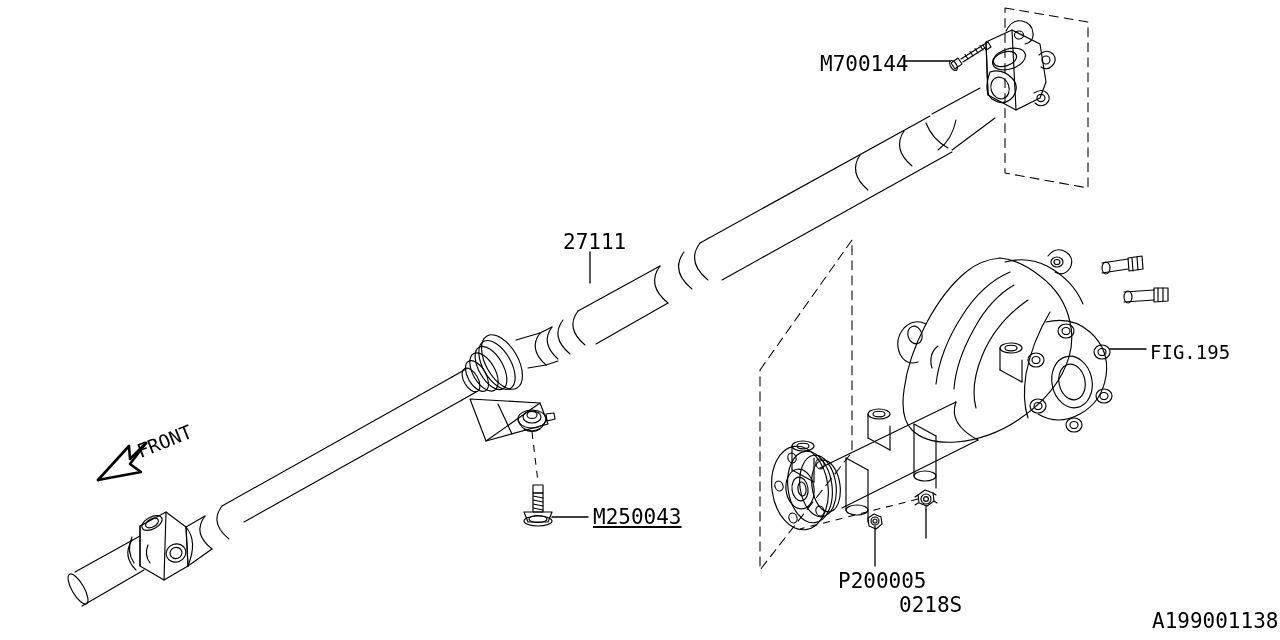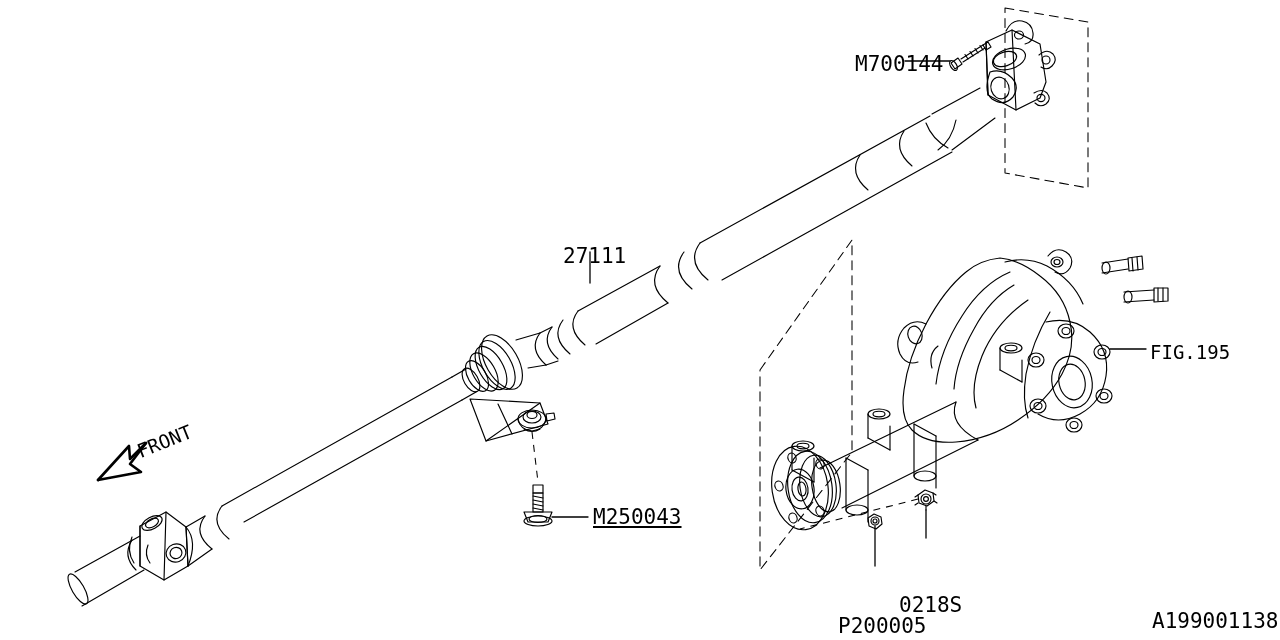--- a/index.html
+++ b/index.html
@@ -312,7 +312,7 @@
 
   </svg>
 
-  <div class="lbl lbl-part" style="left:820px; top:52px;margin-left:35px;">M700144</div>
+  <div class="lbl lbl-part" style="left:820px; top:52px;">M700144</div>
 
   <div class="lbl lbl-part" style="left:563px; top:244px;">27111</div>
 

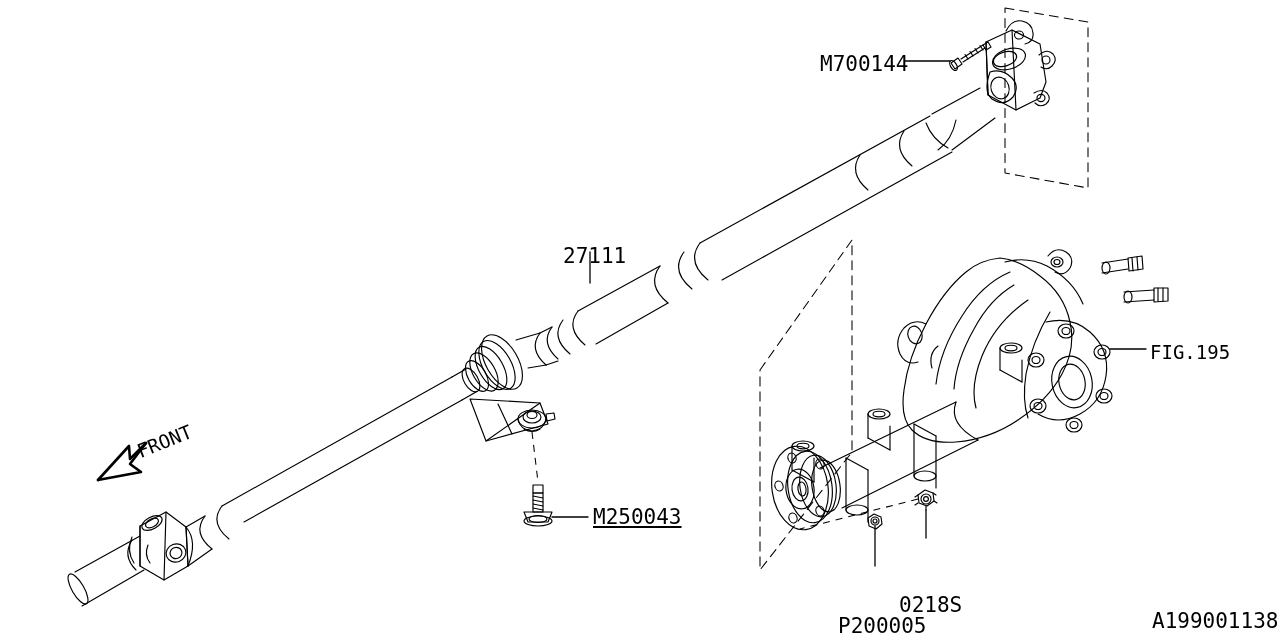--- a/index.html
+++ b/index.html
@@ -314,7 +314,7 @@
 
   <div class="lbl lbl-part" style="left:820px; top:52px;">M700144</div>
 
-  <div class="lbl lbl-part" style="left:563px; top:244px;">27111</div>
+  <div class="lbl lbl-part" style="left:563px; top:230px;">27111</div>
 
   <div class="lbl lbl-part" style="left:593px; top:505px;text-decoration:underline;">M250043</div>
 

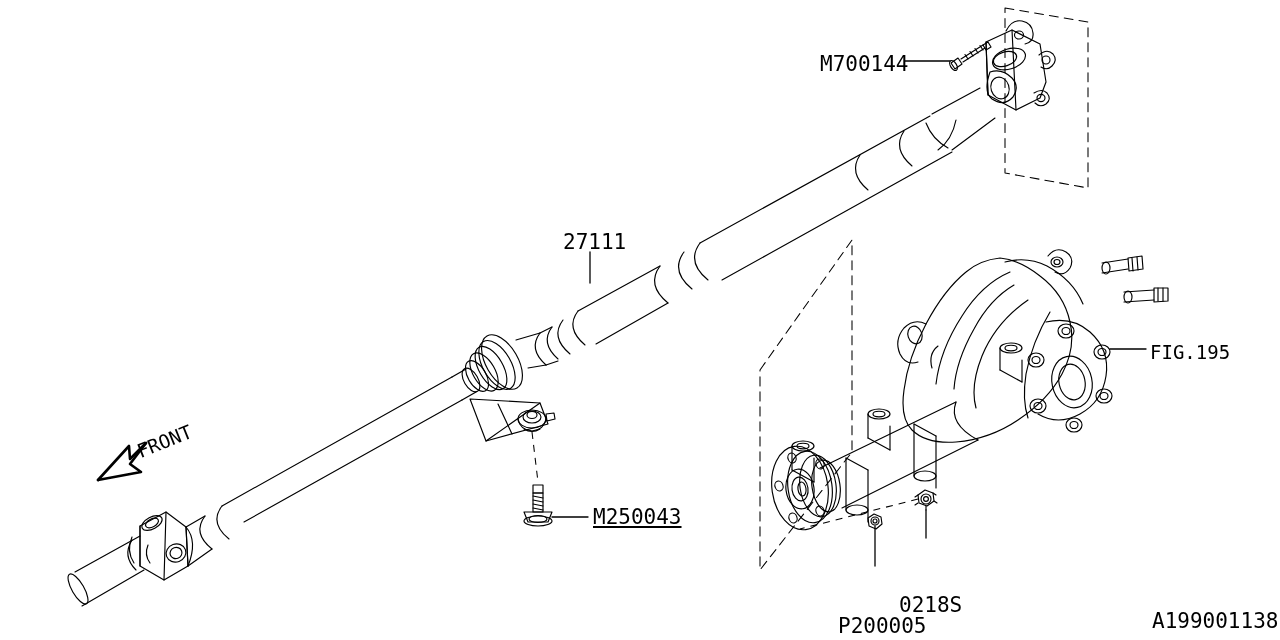--- a/index.html
+++ b/index.html
@@ -318,7 +318,7 @@
 
   <div class="lbl lbl-part" style="left:593px; top:505px;text-decoration:underline;">M250043</div>
 
-  <div class="lbl lbl-part" style="left:838px; top:569px;margin-top:45px;">P200005</div>
+  <div class="lbl lbl-part" style="left:838px; top:569px;">P200005</div>
 
   <div class="lbl lbl-part" style="left:899px; top:549px;margin-top:44px;">0218S</div>
 

